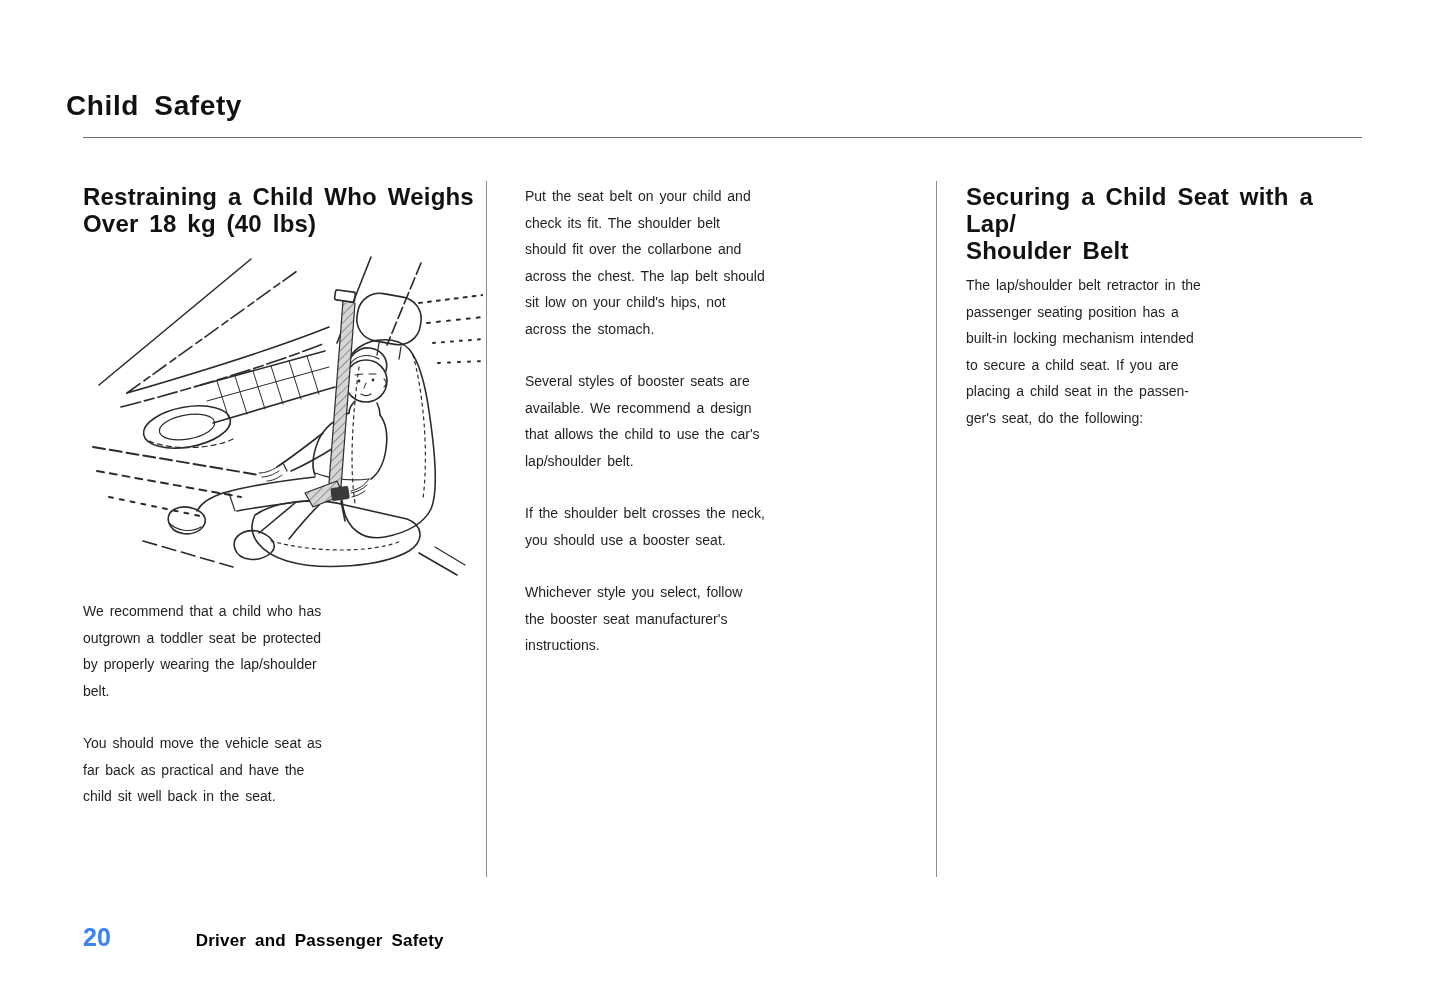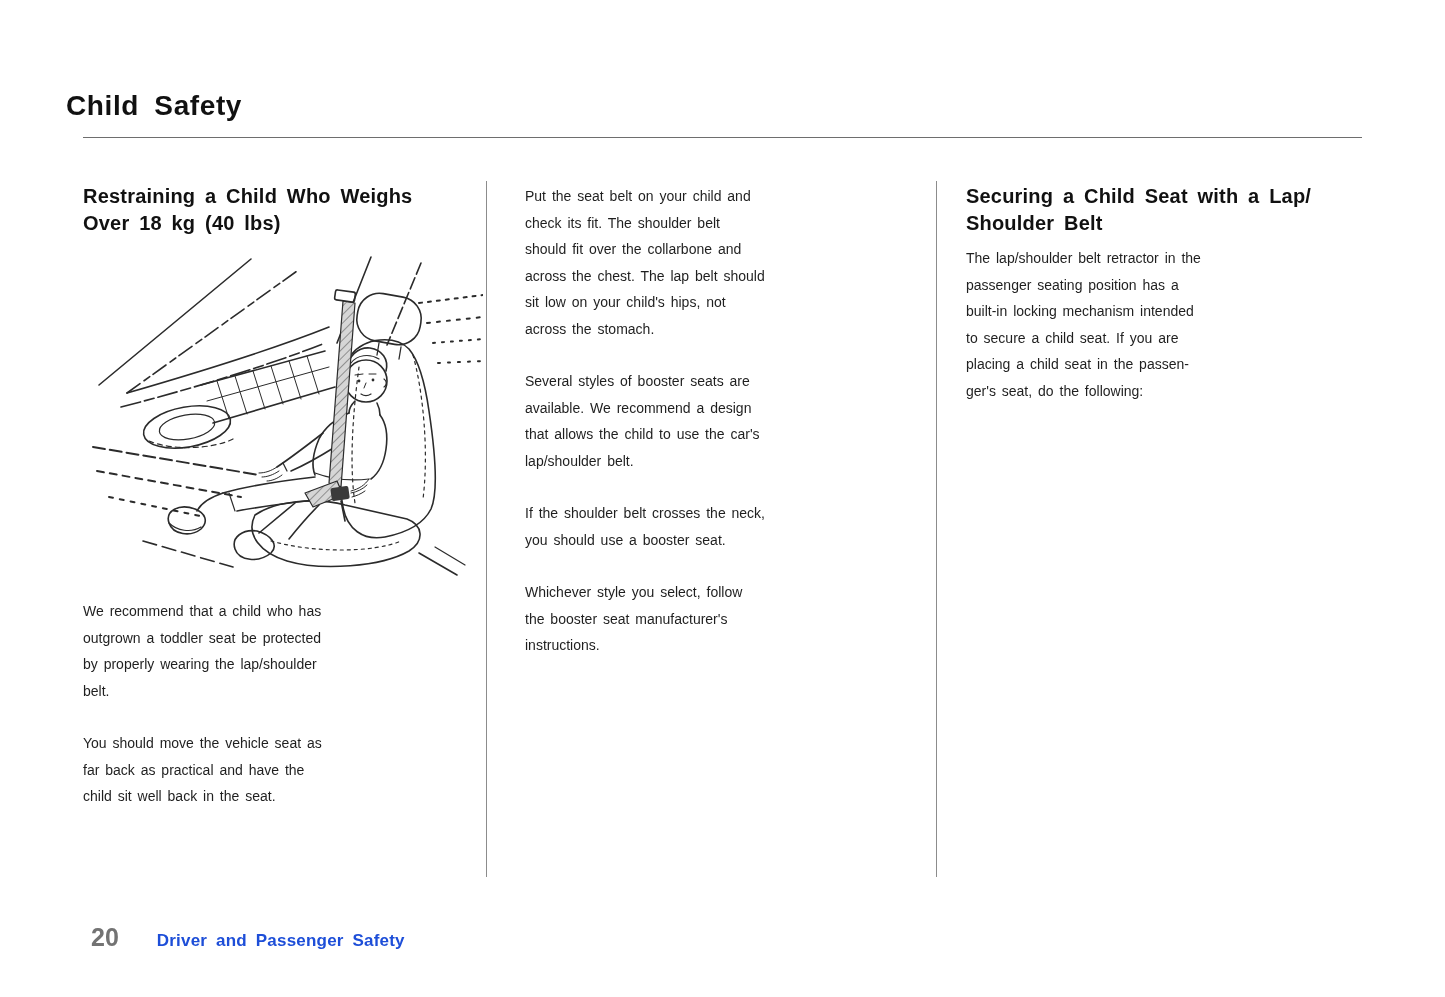--- a/index.html
+++ b/index.html
@@ -52,7 +52,7 @@
   .col-2 { left: 525px; width: 398px; }
   .col-3 { left: 966px; width: 404px; }
   .col-heading {
-    font-size: 20px;
+    font-size: 24px;
     font-weight: bold;
     line-height: 27px;
     letter-spacing: 0.2px;

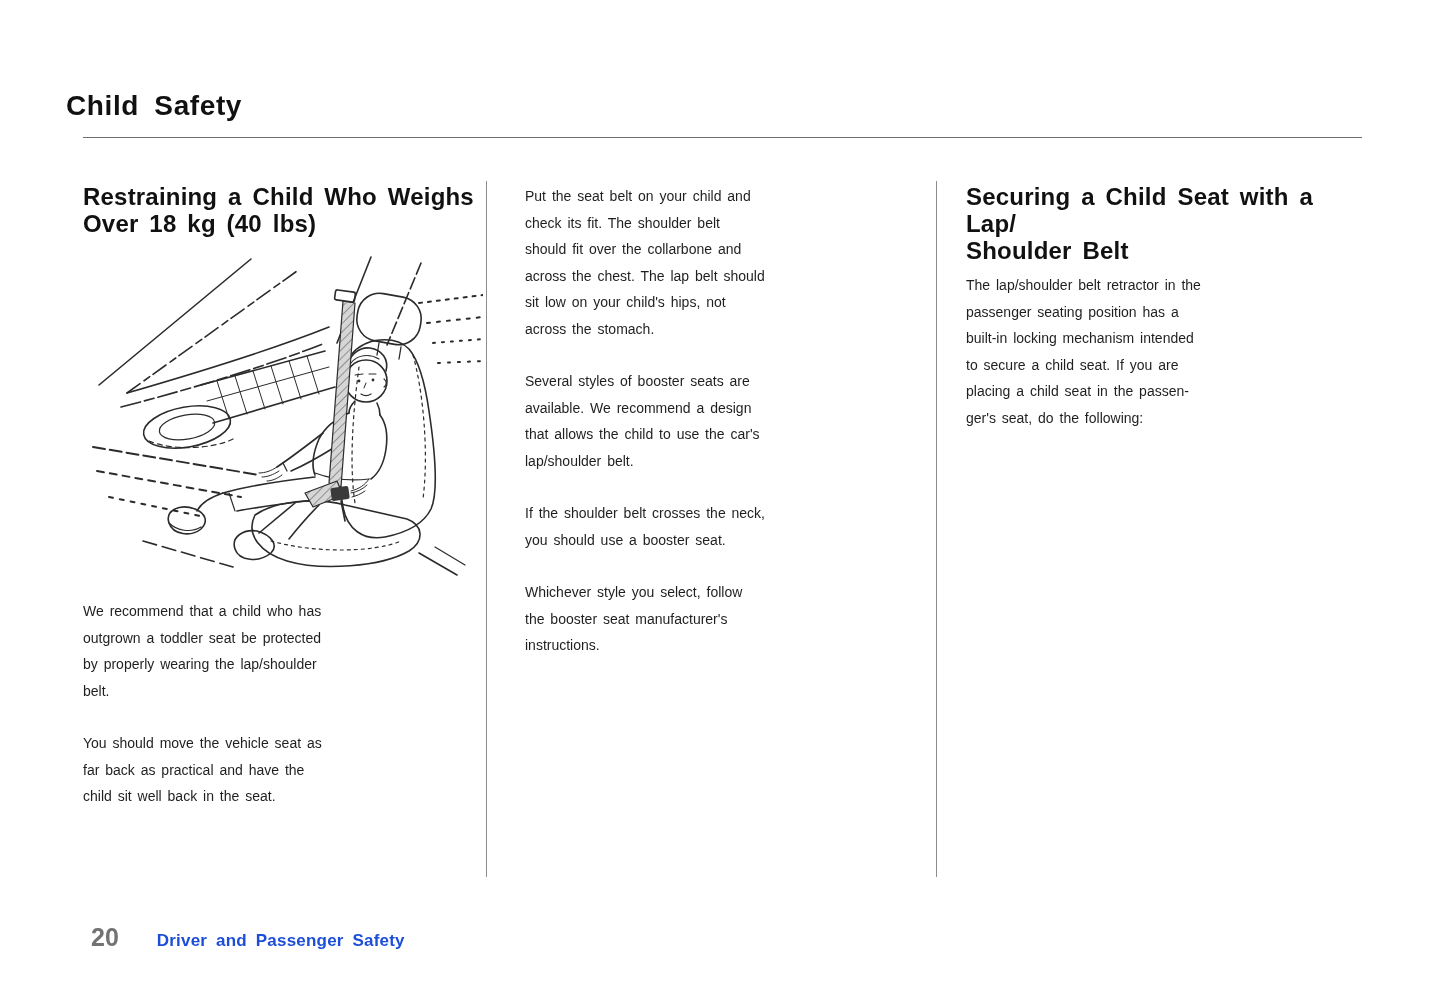--- a/index.html
+++ b/index.html
@@ -85,8 +85,7 @@
   .page-num {
     font-size: 25px;
     font-weight: bold;
-    color: #737373;
-    margin-left: 8px;
+    color: #3b82f6;
   }
   .footer-text {
     font-size: 17px;

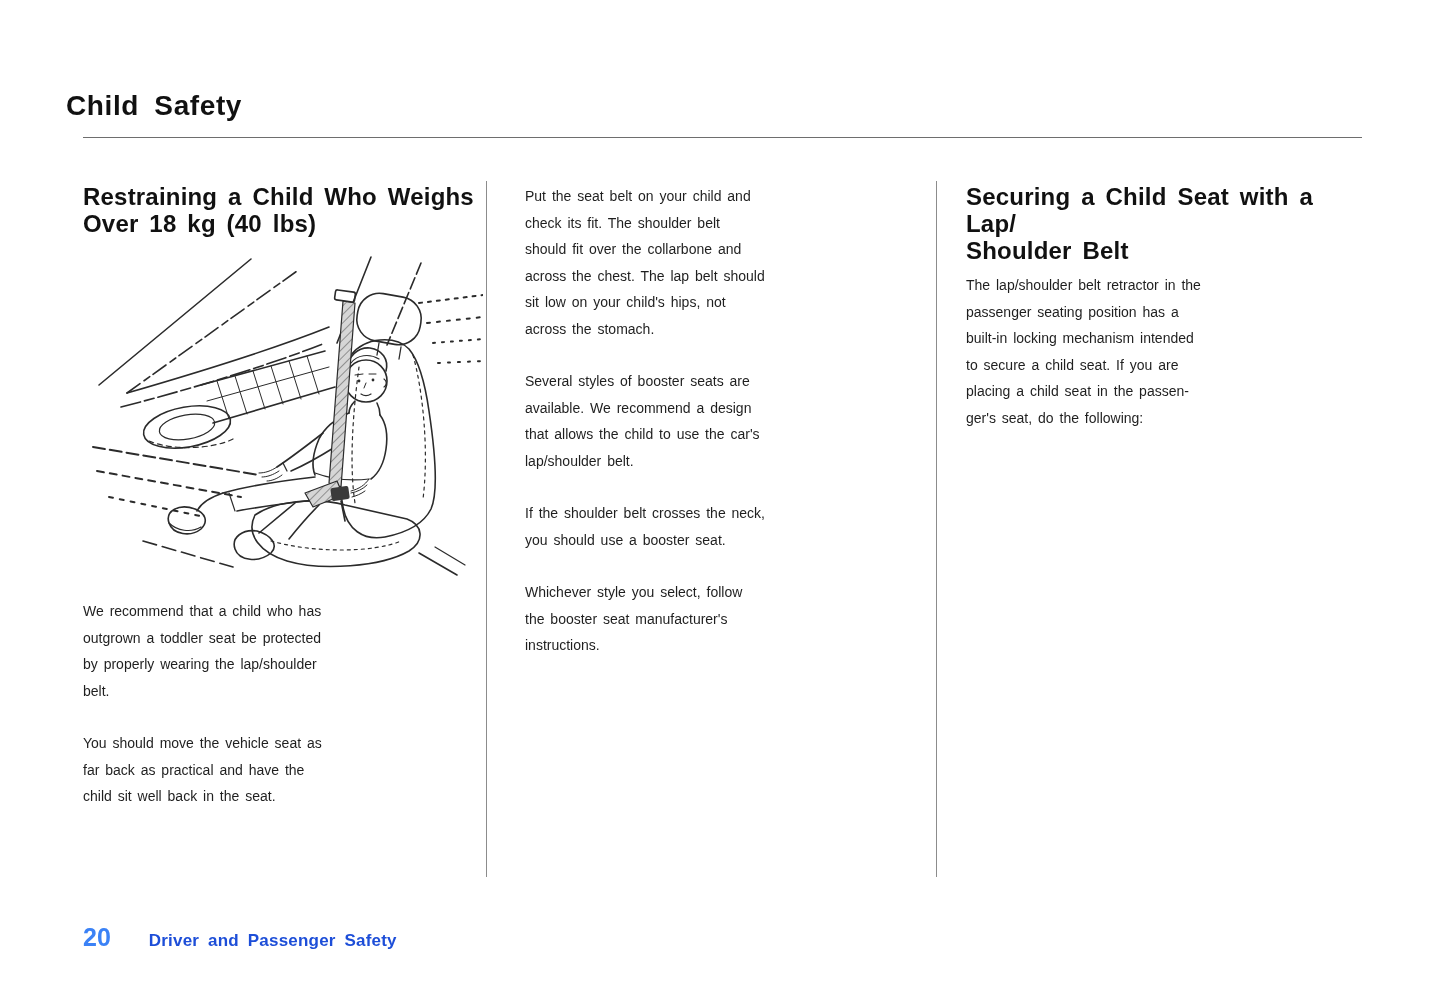--- a/index.html
+++ b/index.html
@@ -92,7 +92,8 @@
     font-weight: bold;
     letter-spacing: 0.2px;
     word-spacing: 4px;
-    color: #1d4ed8;
+    color: #000000;
+    margin-left: 47px;
   }
 </style>
 </head>

